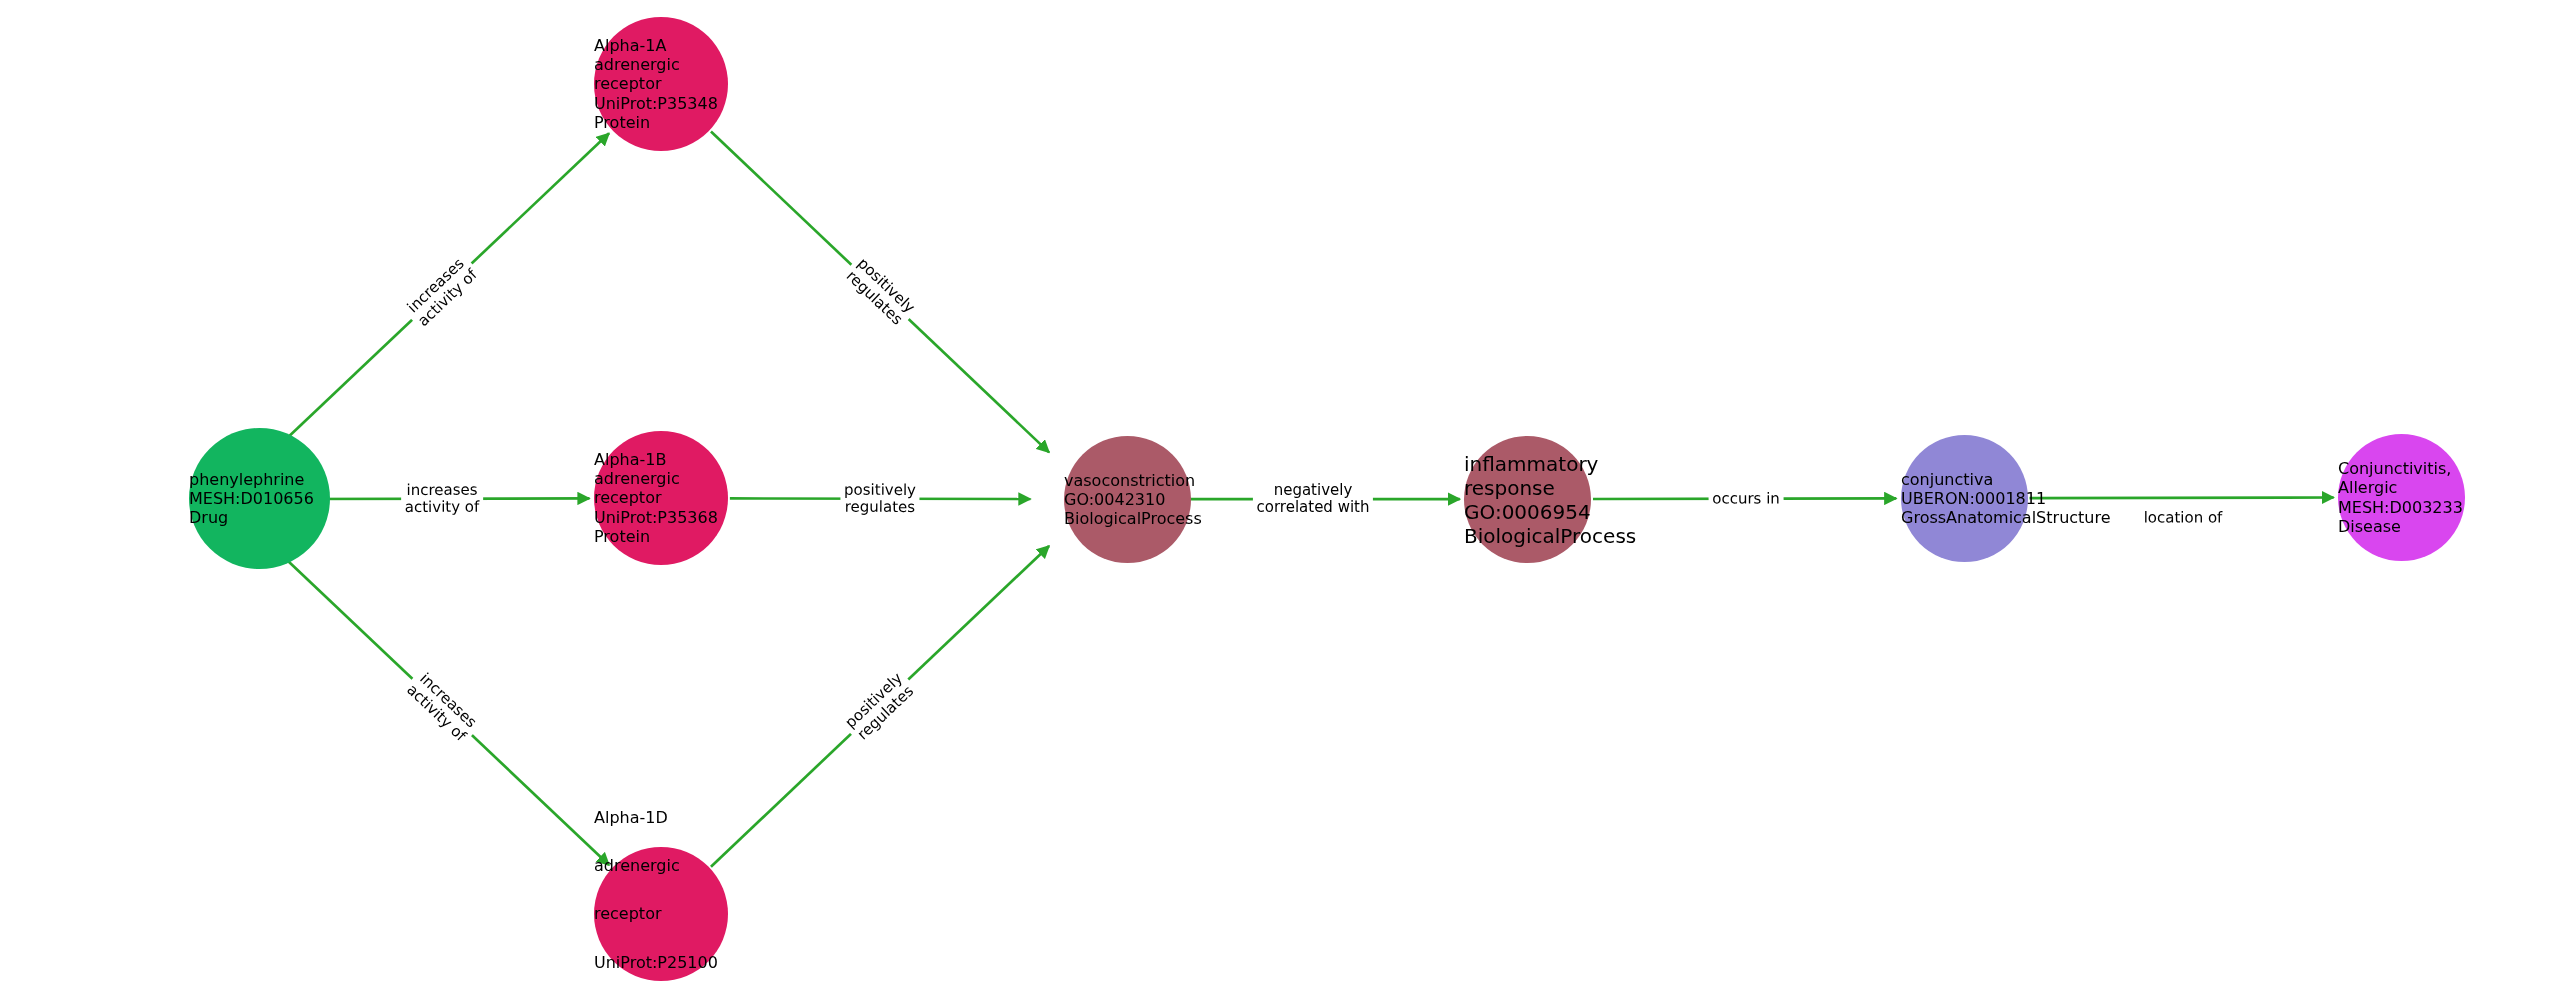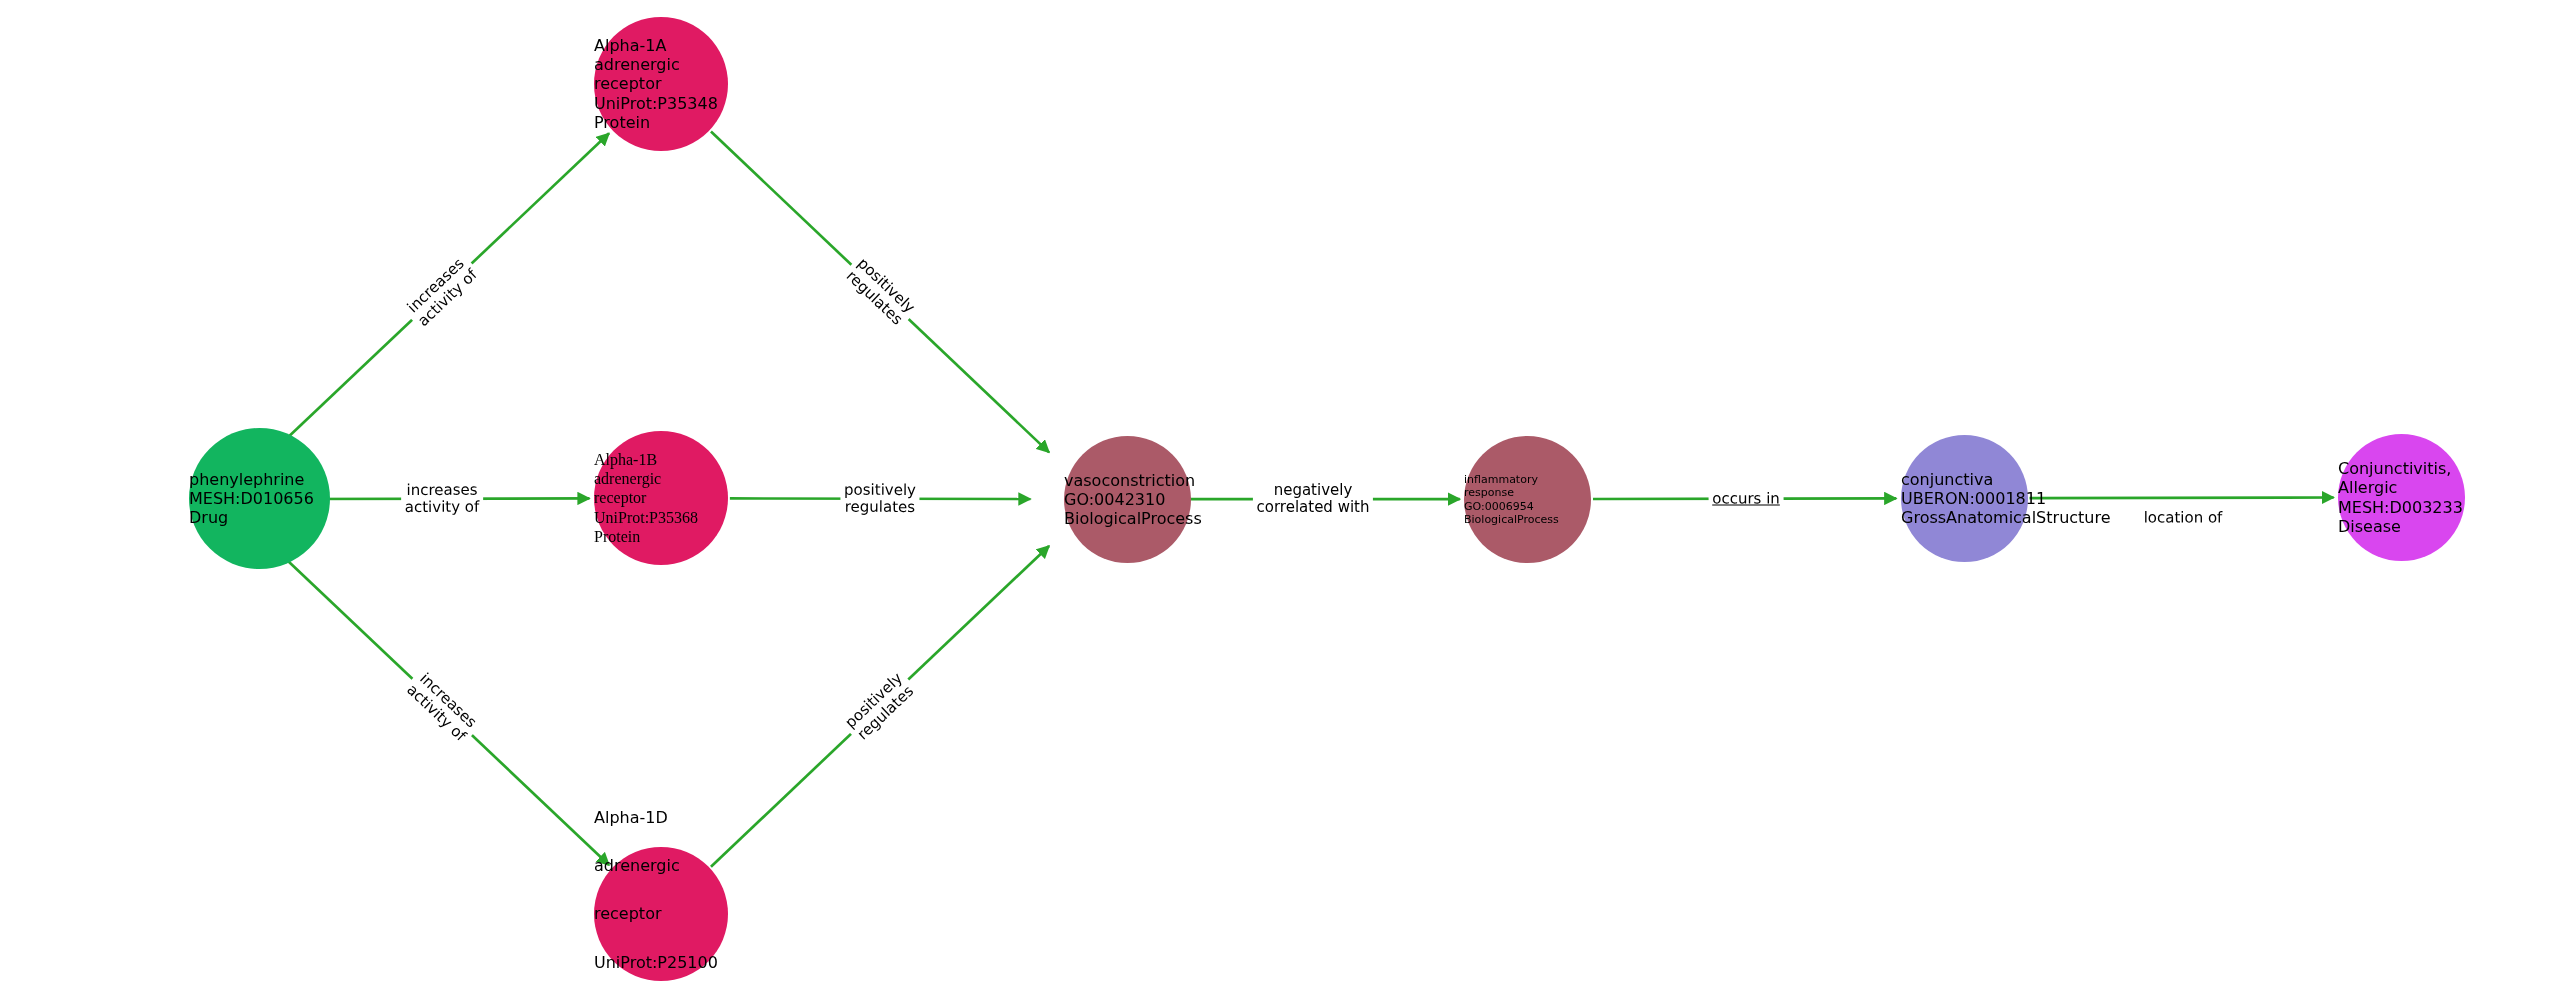--- a/index.html
+++ b/index.html
@@ -115,7 +115,7 @@
       <span class="node-line">UniProt:P35348</span>
       <span class="node-line">Protein</span>
     </div>
-    <div class="node" style="left: 594px; top: 431px; width: 134px; height: 134px; background: rgb(224, 26, 99); font-size: 16px; color: rgb(0, 0, 0); font-family: Liberation Serif, serif;">
+    <div class="node" style="left: 594px; top: 431px; width: 134px; height: 134px; background: rgb(224, 26, 99); font-size: 16px; color: rgb(0, 0, 0);">
       <span class="node-line">Alpha-1B</span>
       <span class="node-line">adrenergic</span>
       <span class="node-line">receptor</span>

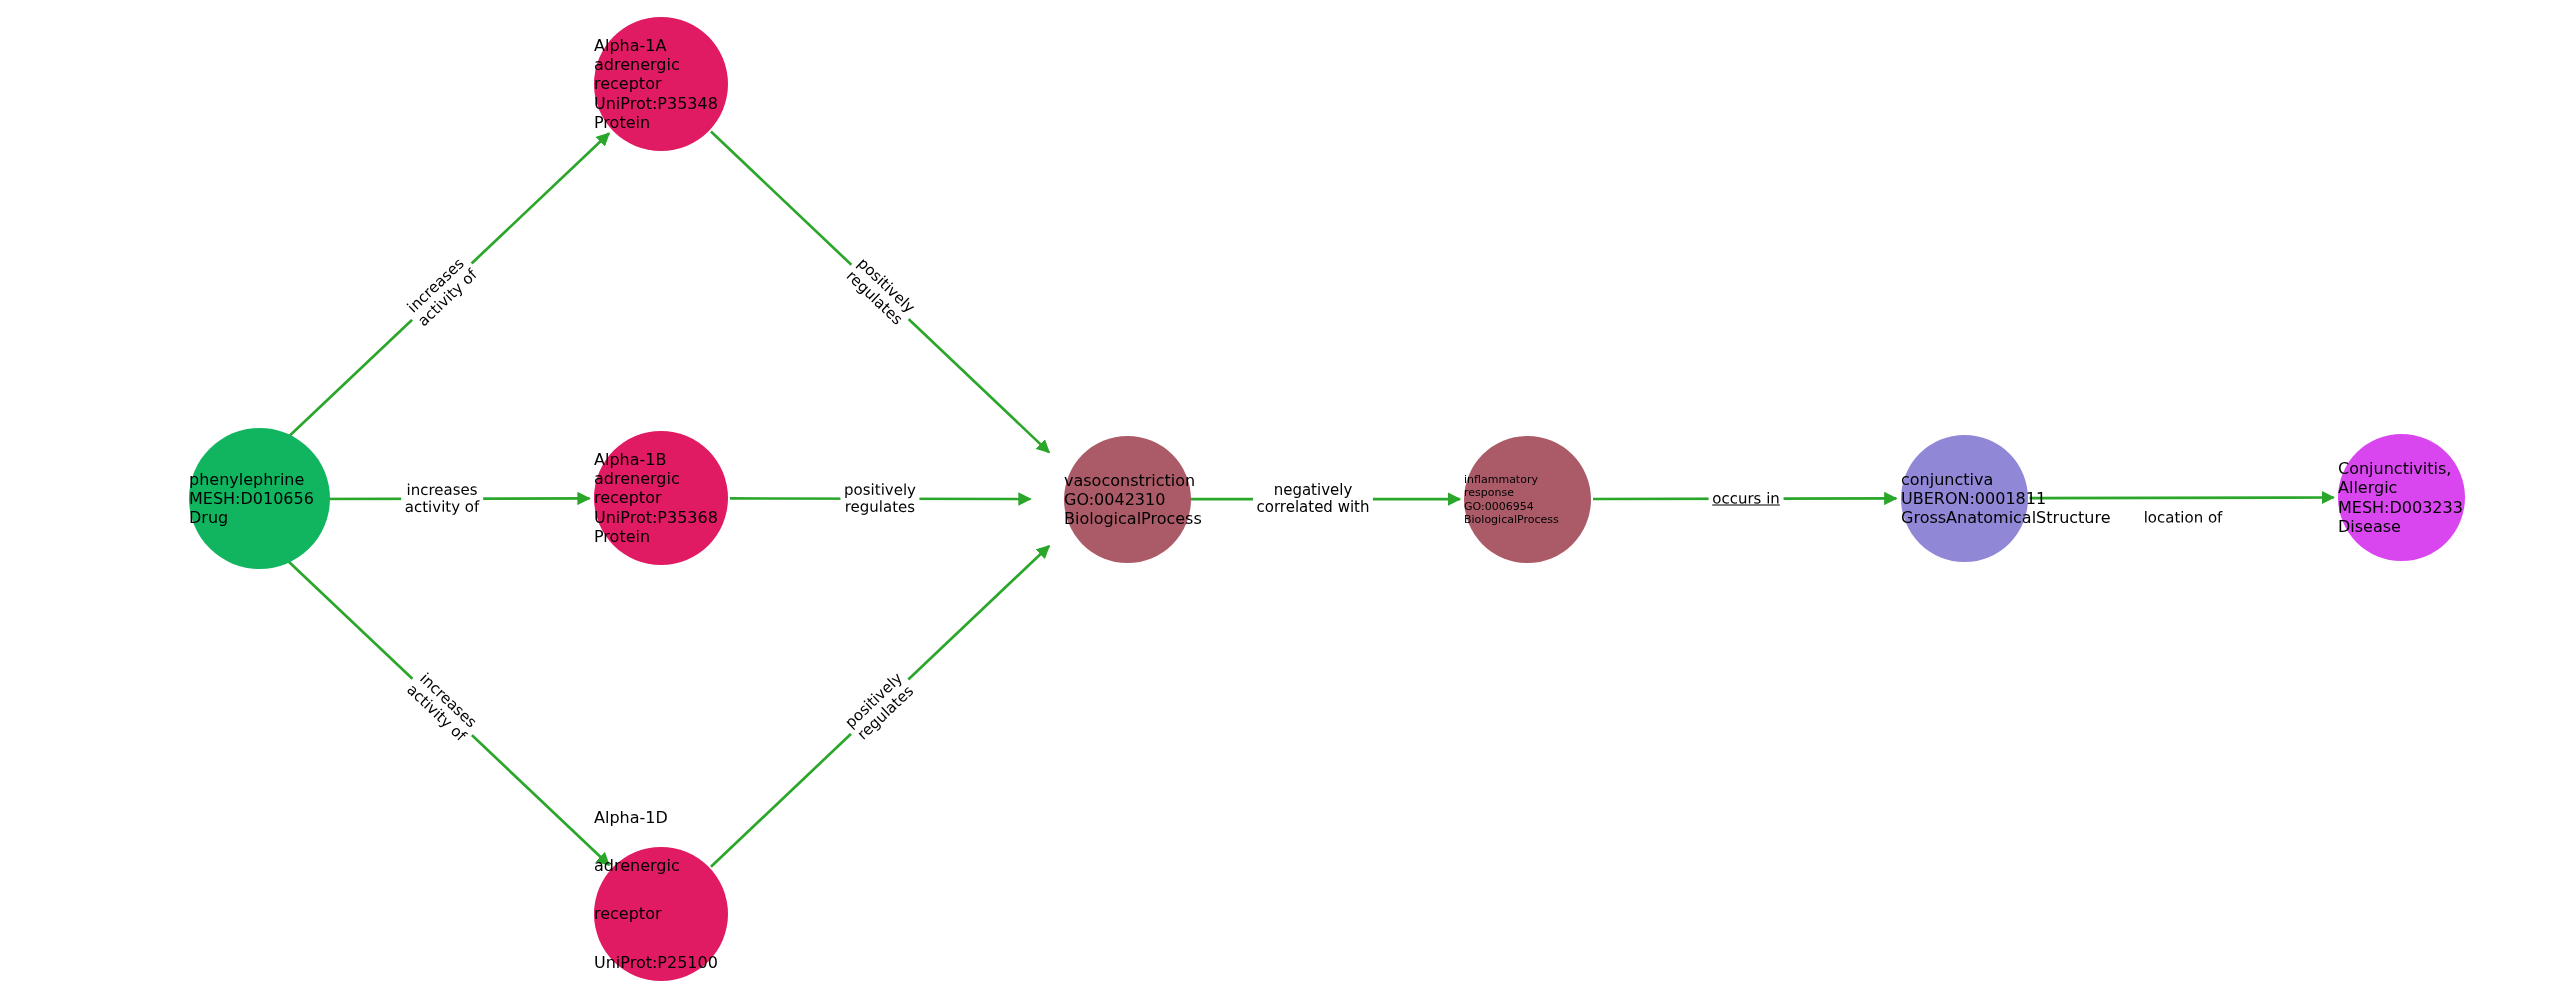--- a/index.html
+++ b/index.html
@@ -134,7 +134,7 @@
       <span class="node-line">GO:0042310</span>
       <span class="node-line">BiologicalProcess</span>
     </div>
-    <div class="node" style="left: 1464px; top: 436px; width: 127px; height: 127px; background: rgb(171, 90, 104); font-size: 11px; color: rgb(0, 0, 0);">
+    <div class="node" style="left: 1464px; top: 436px; width: 127px; height: 127px; background: rgb(171, 90, 104); font-size: 20px; color: rgb(0, 0, 0);">
       <span class="node-line">inflammatory</span>
       <span class="node-line">response</span>
       <span class="node-line">GO:0006954</span>

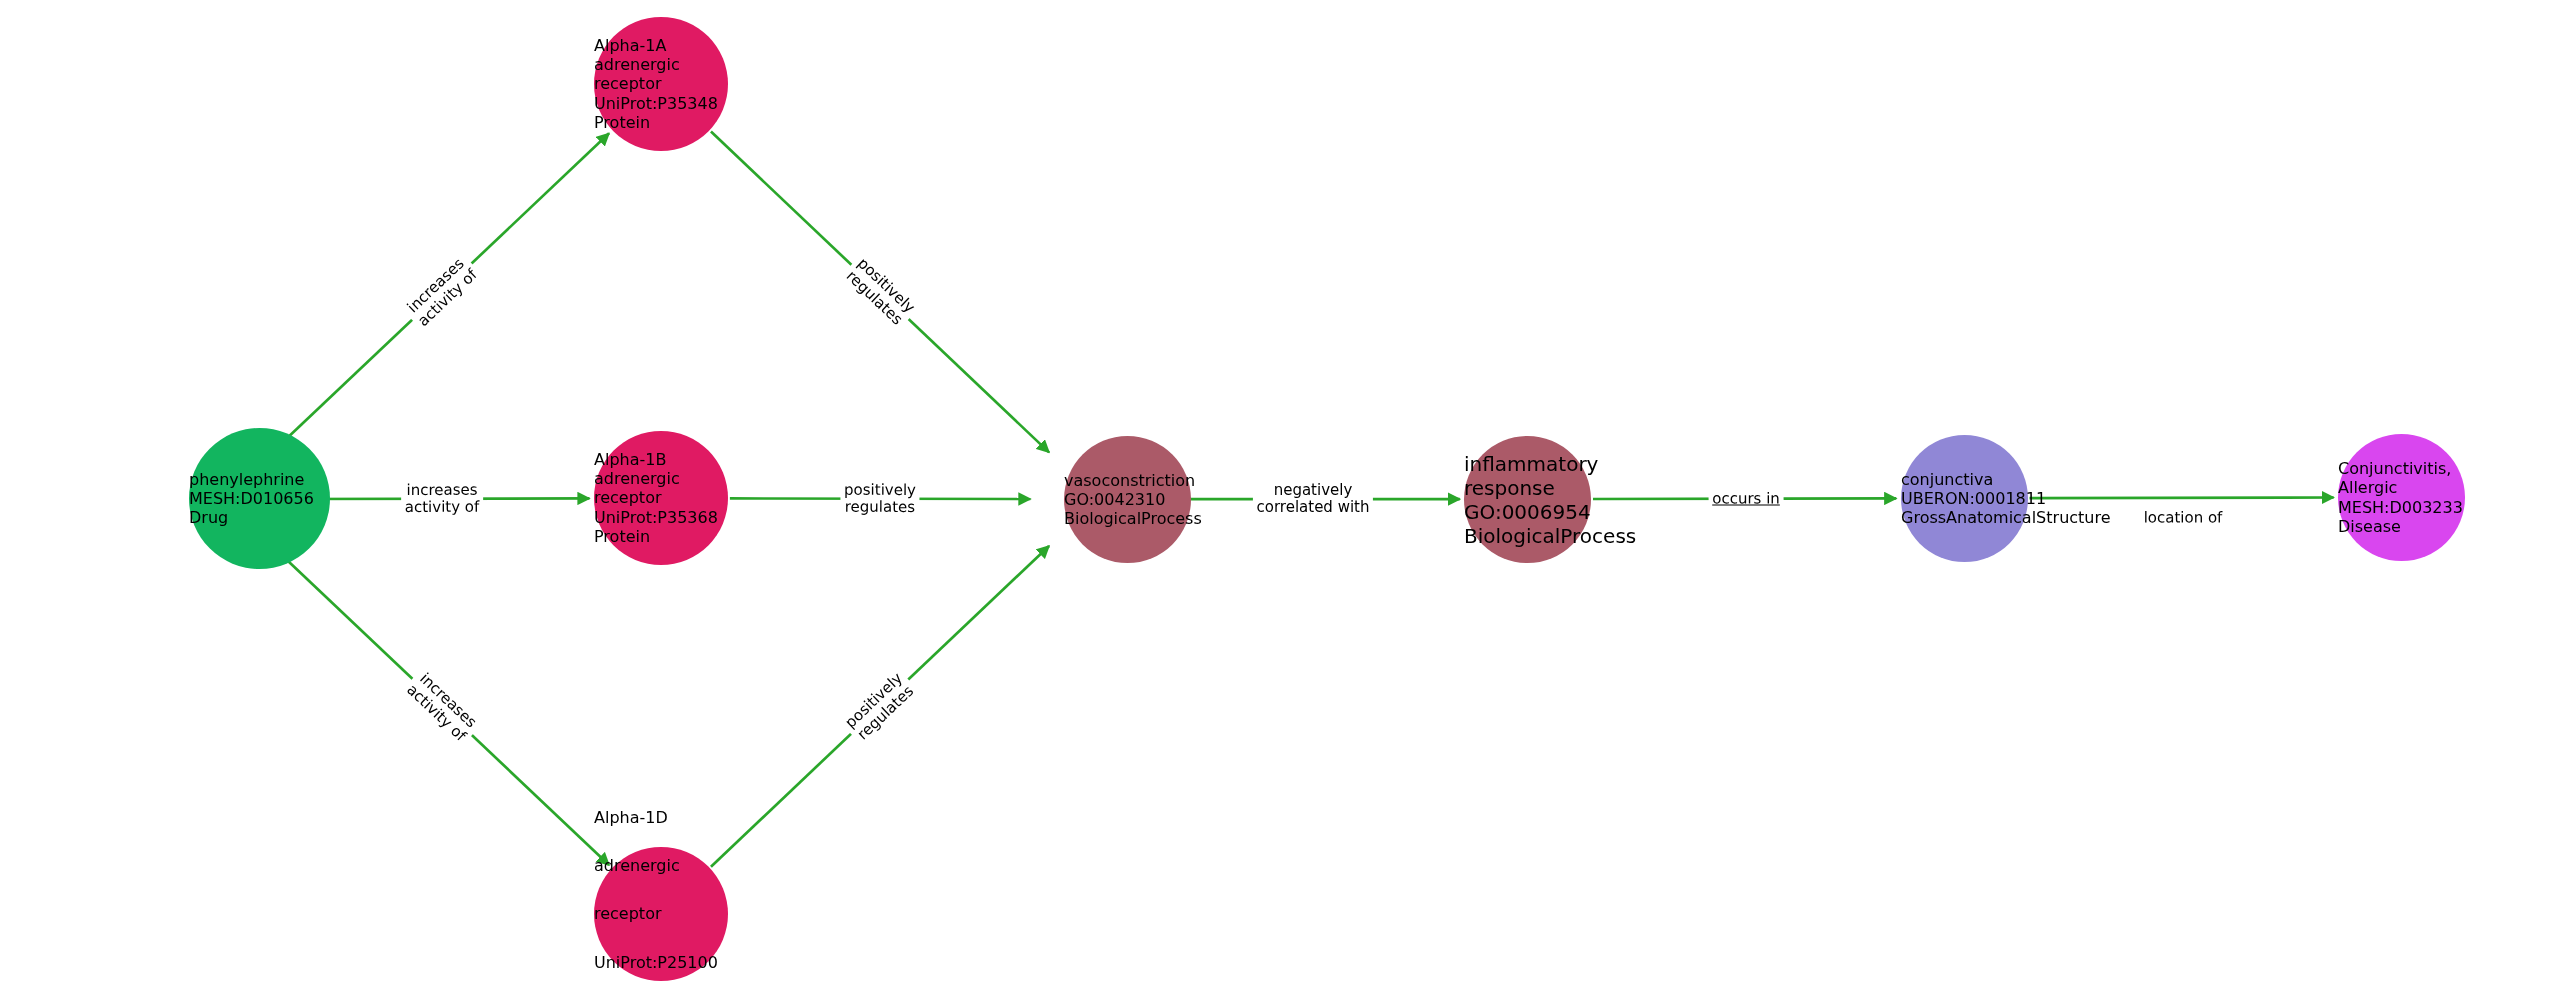--- a/index.html
+++ b/index.html
@@ -97,7 +97,7 @@
       <div>negatively</div>
       <div>correlated with</div>
     </div>
-    <div class="edge-label" style="left: 1746px; top: 499px; font-size: 15px; color: rgb(0, 0, 0); transform: translate(-50%, -50%) rotate(-0.12deg); text-decoration: underline;">
+    <div class="edge-label" style="left: 1746px; top: 499px; font-size: 15px; color: rgb(0, 0, 0); transform: translate(-50%, -50%) rotate(-0.12deg);">
       <div>occurs in</div>
     </div>
     <div class="edge-label" style="left: 2183px; top: 498px; font-size: 15px; color: rgb(0, 0, 0); transform: translate(-50%, -50%) rotate(-0.12deg); margin-top: 20px;">

